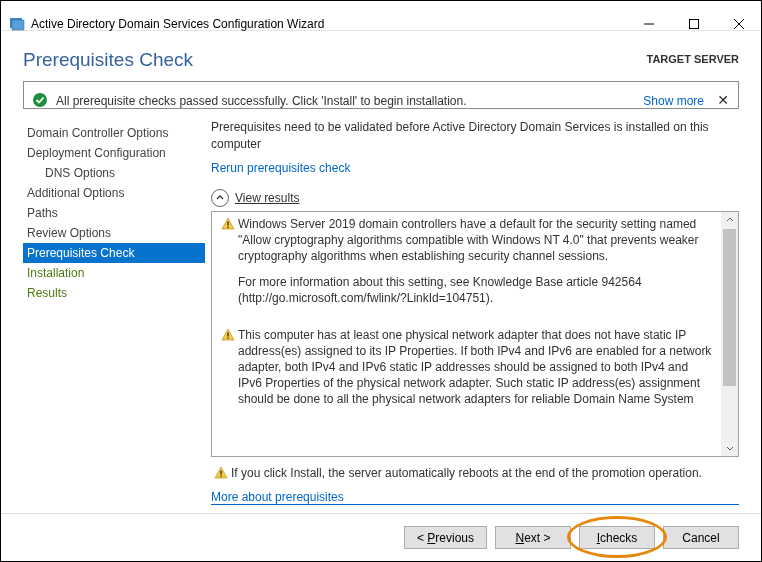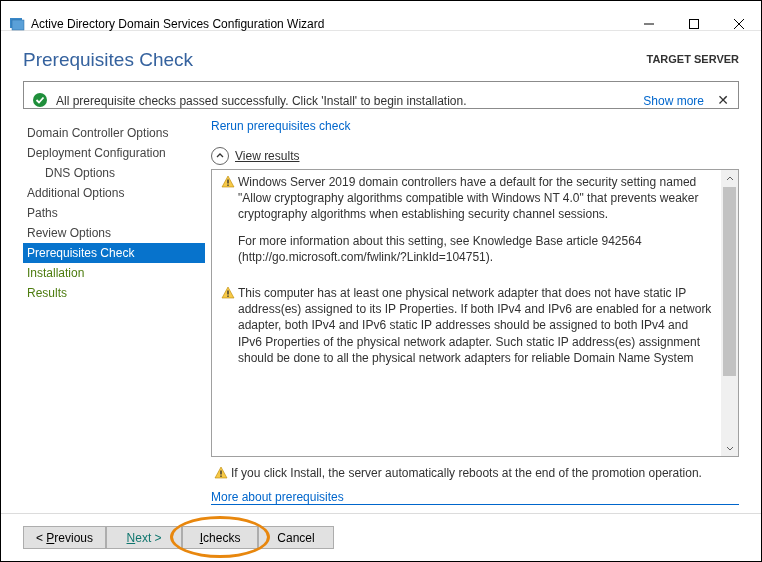--- a/index.html
+++ b/index.html
@@ -117,6 +117,7 @@
       </div>
 
       <div class="main-pane">
+        <div class="intro">Prerequisites need to be validated before Active Directory Domain Services is installed on this computer</div>
         <div class="link">Rerun prerequisites check</div>
 
         <div class="view-results-row">

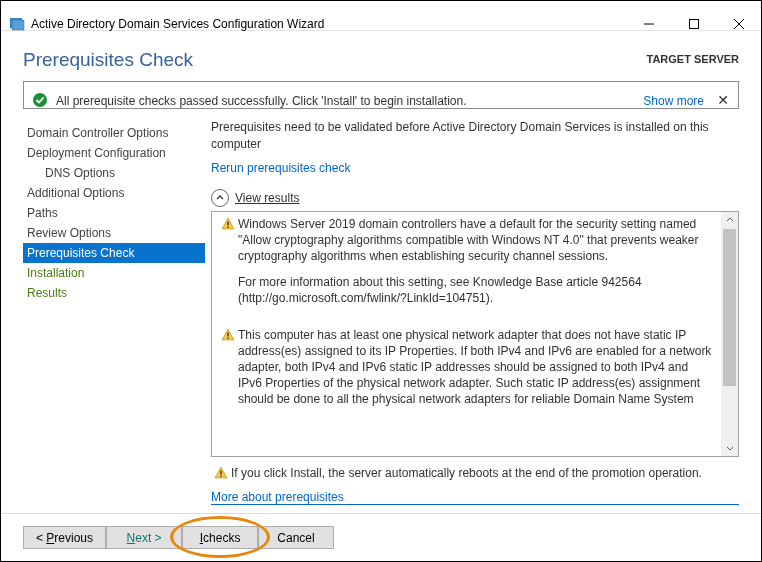--- a/index.html
+++ b/index.html
@@ -43,7 +43,7 @@
 .warn-text p { margin-bottom: 10px; }
 .footer-warn { display: flex; align-items: flex-end; margin: 8px 0 6px 0; font-size: 12px; }
 .more-link { color: #0066cc; border-bottom: 1px solid #0066cc; display: inline-block; margin: 4px 0 8px 0; cursor:pointer; font-size:12px; }
-.button-row { border-top: 1px solid #dcdcdc; padding: 12px 22px; display: flex; gap: 0; }
+.button-row { border-top: 1px solid #dcdcdc; padding: 12px 22px; display: flex; justify-content: flex-end; gap: 8px; }
 .btn { min-width: 76px; height: 23px; border: 1px solid #adadad; background: #e1e1e1; font-size: 12px; cursor: pointer; padding: 0 12px; }
 .btn:disabled { color: #0f766e; cursor: default; }
 .btn u { text-decoration: underline; }

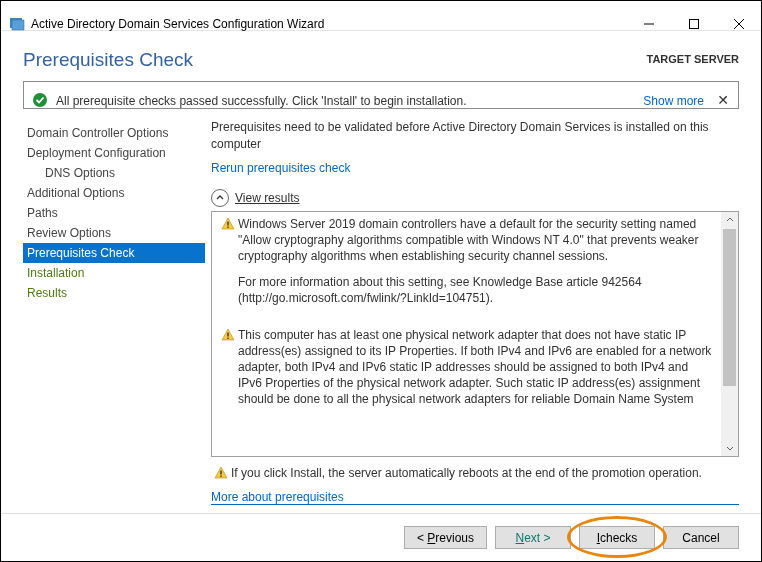--- a/index.html
+++ b/index.html
@@ -45,7 +45,7 @@
 .more-link { color: #0066cc; border-bottom: 1px solid #0066cc; display: inline-block; margin: 4px 0 8px 0; cursor:pointer; font-size:12px; }
 .button-row { border-top: 1px solid #dcdcdc; padding: 12px 22px; display: flex; justify-content: flex-end; gap: 8px; }
 .btn { min-width: 76px; height: 23px; border: 1px solid #adadad; background: #e1e1e1; font-size: 12px; cursor: pointer; padding: 0 12px; }
-.btn:disabled { color: #0f766e; cursor: default; }
+.btn:disabled { color: #000000; cursor: default; }
 .btn u { text-decoration: underline; }
 .install-wrap { position: relative; display:inline-block; }
 .install-ring { position: absolute; left: -12px; top: -10px; width: 100px; height: 42px; border: 3px solid #e8870e; border-radius: 50%; pointer-events: none; }

